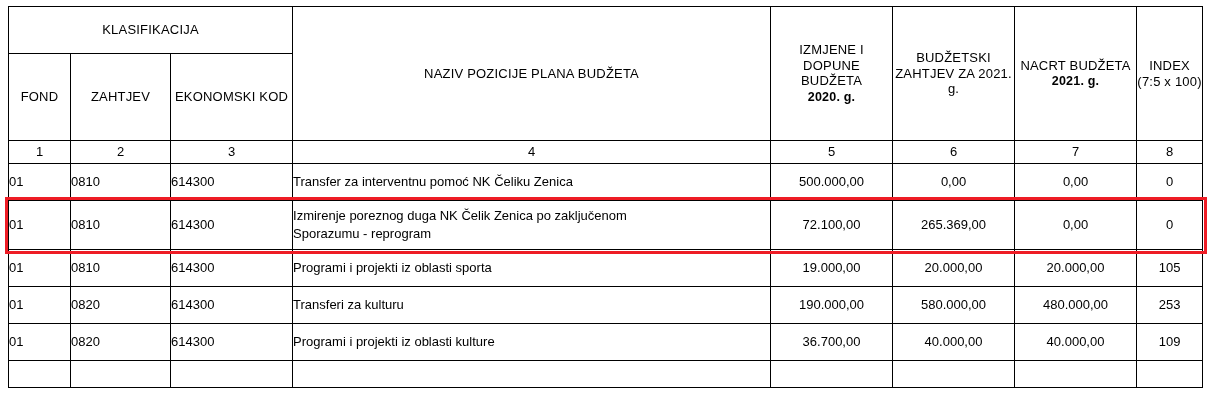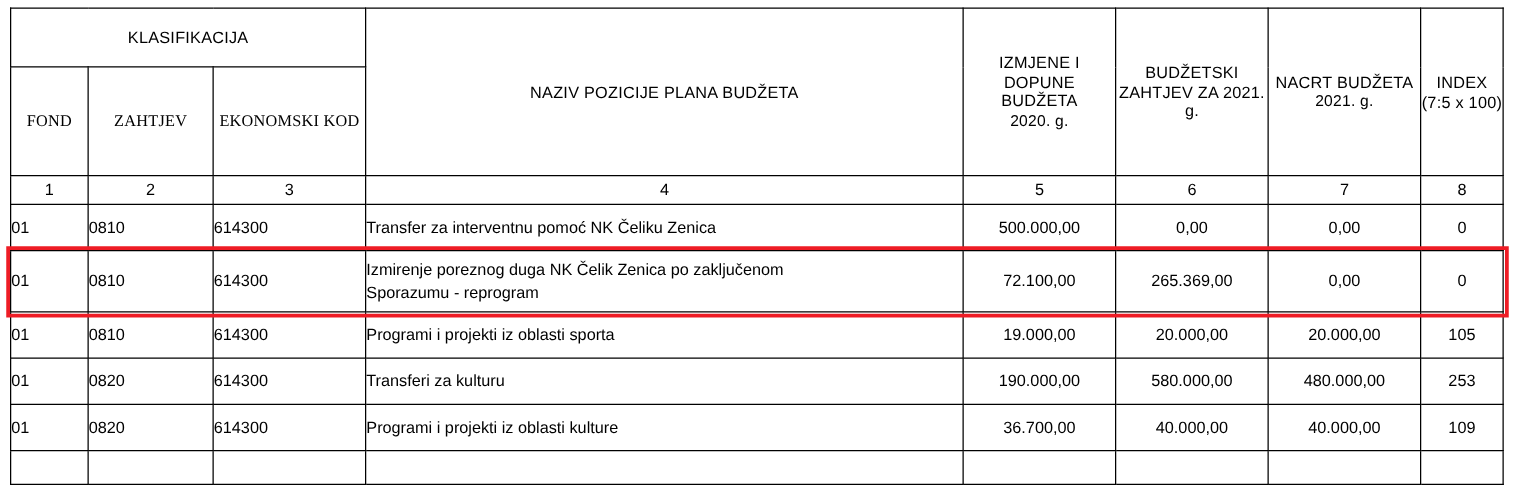--- a/index.html
+++ b/index.html
@@ -63,7 +63,7 @@
     font-weight: bold;
   }
   .hdr-year {
-    font-weight: normal;
+    font-weight: bold;
     font-size: 12.5px;
   }
   .numrow td {

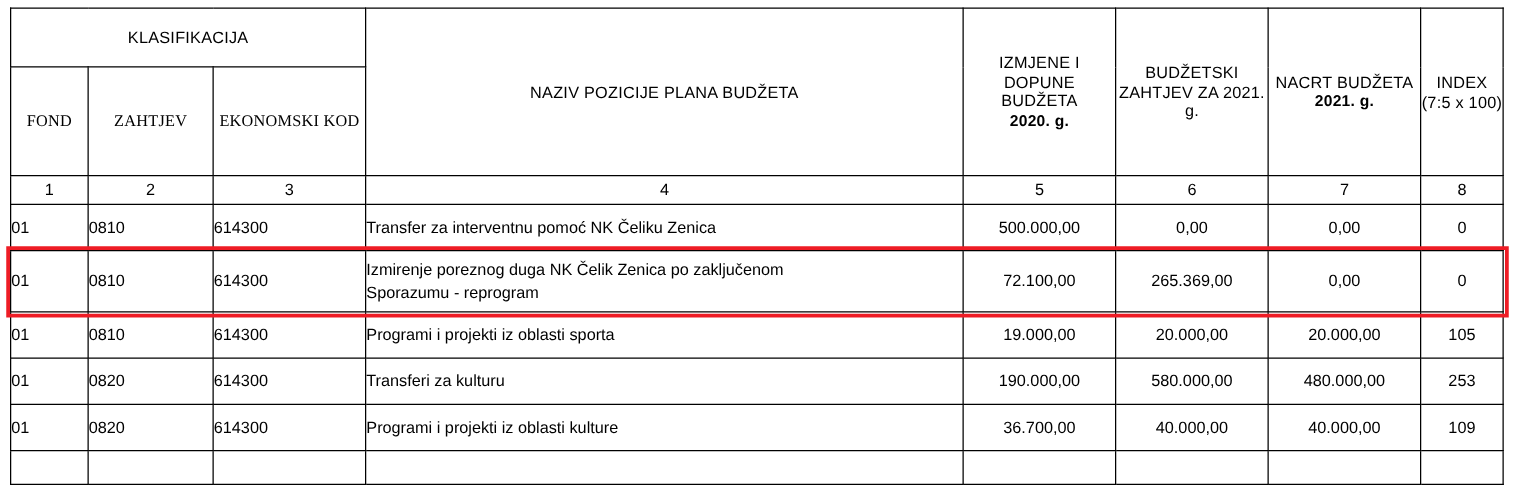--- a/index.html
+++ b/index.html
@@ -56,7 +56,6 @@
   }
   .hdr-sub {
     height: 86px;
-    font-family: Liberation Serif, serif;
   }
   .hdr-small {
     font-size: 12.5px;

